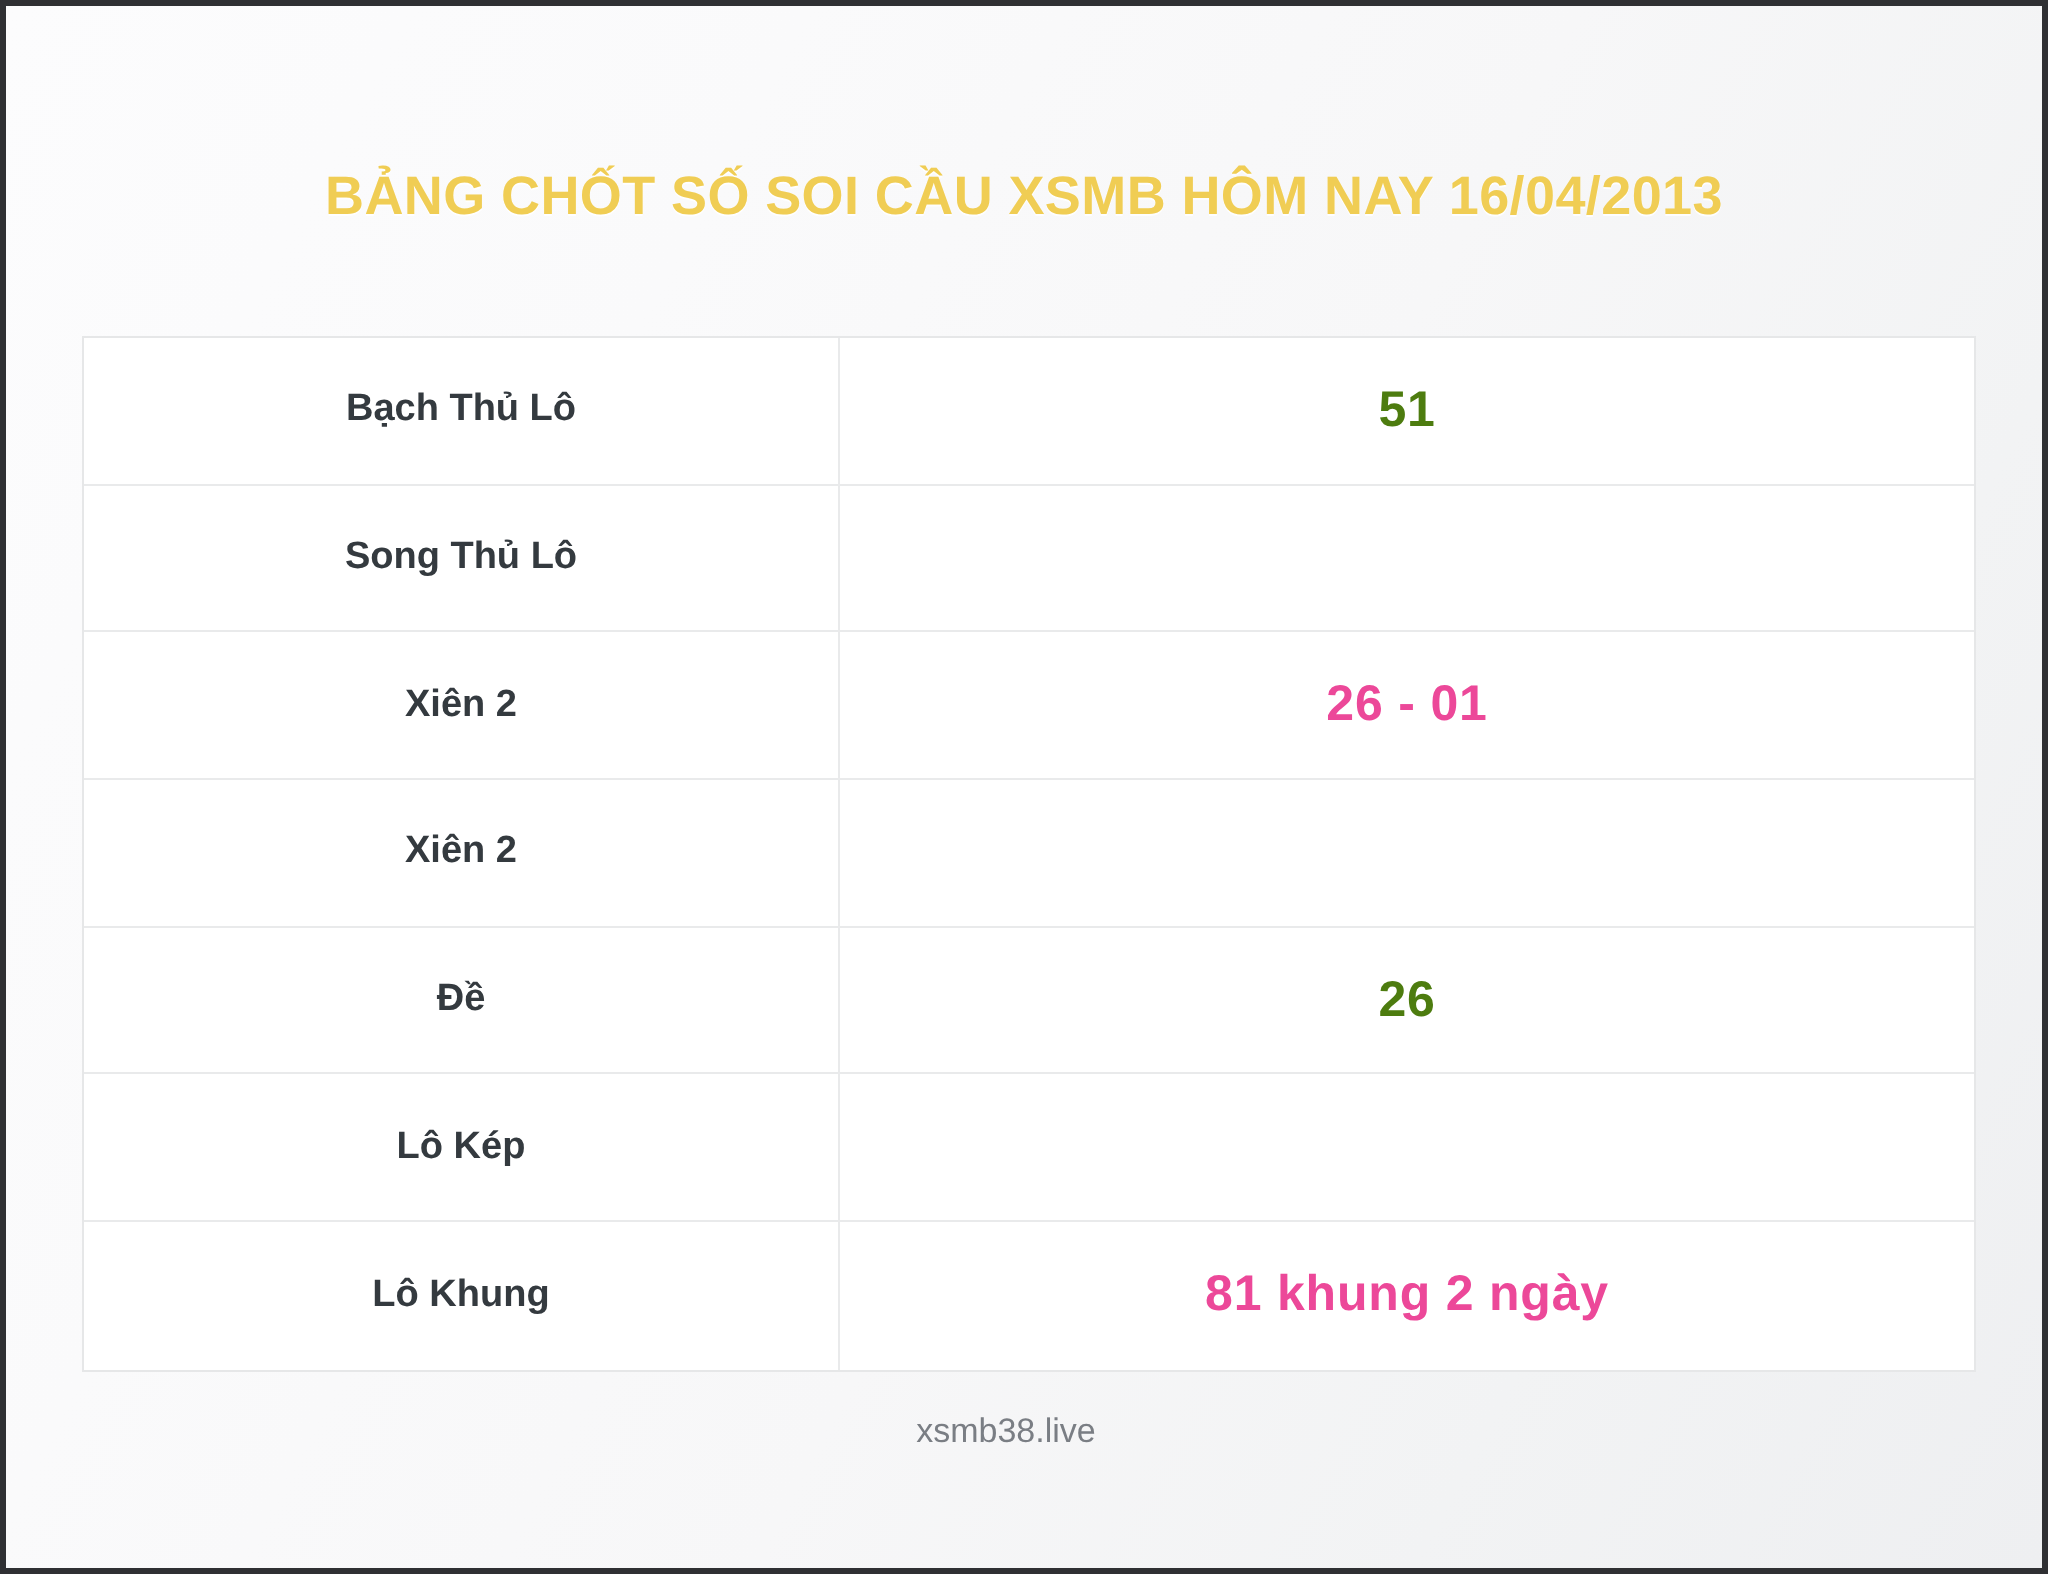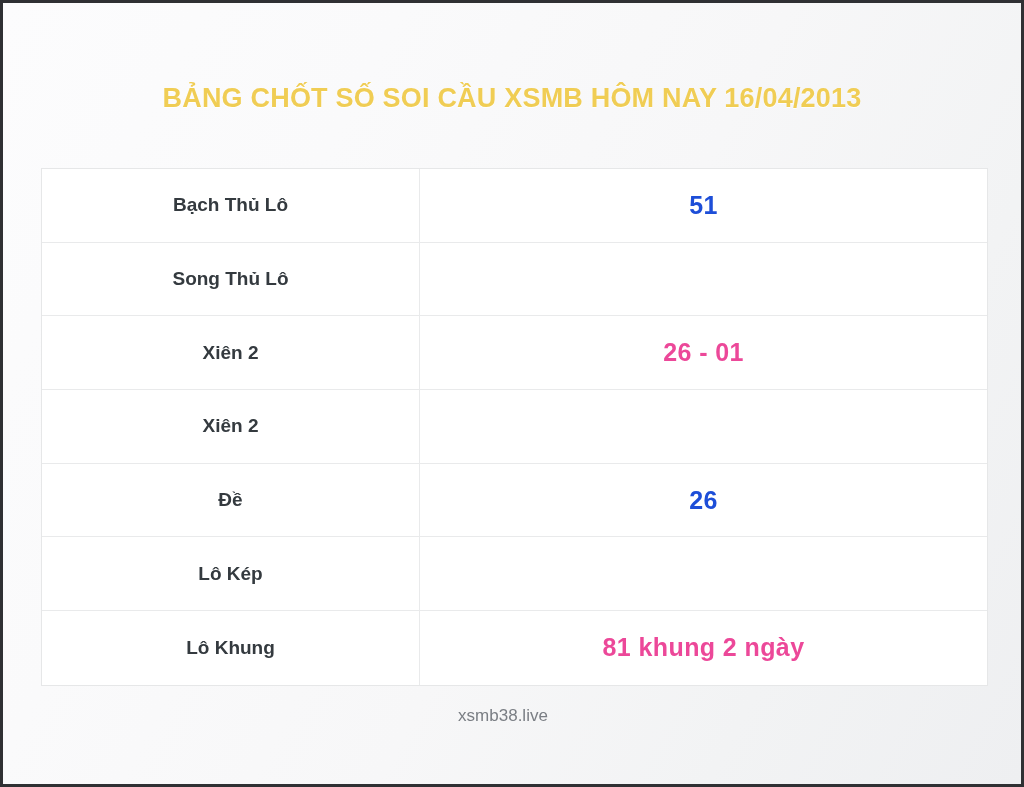--- a/index.html
+++ b/index.html
@@ -101,7 +101,7 @@
     letter-spacing: 0.4px;
   }
   .cell-value.hl {
-    color: #1d4ed8;
+    color: #4d7c0f;
   }
 
   

